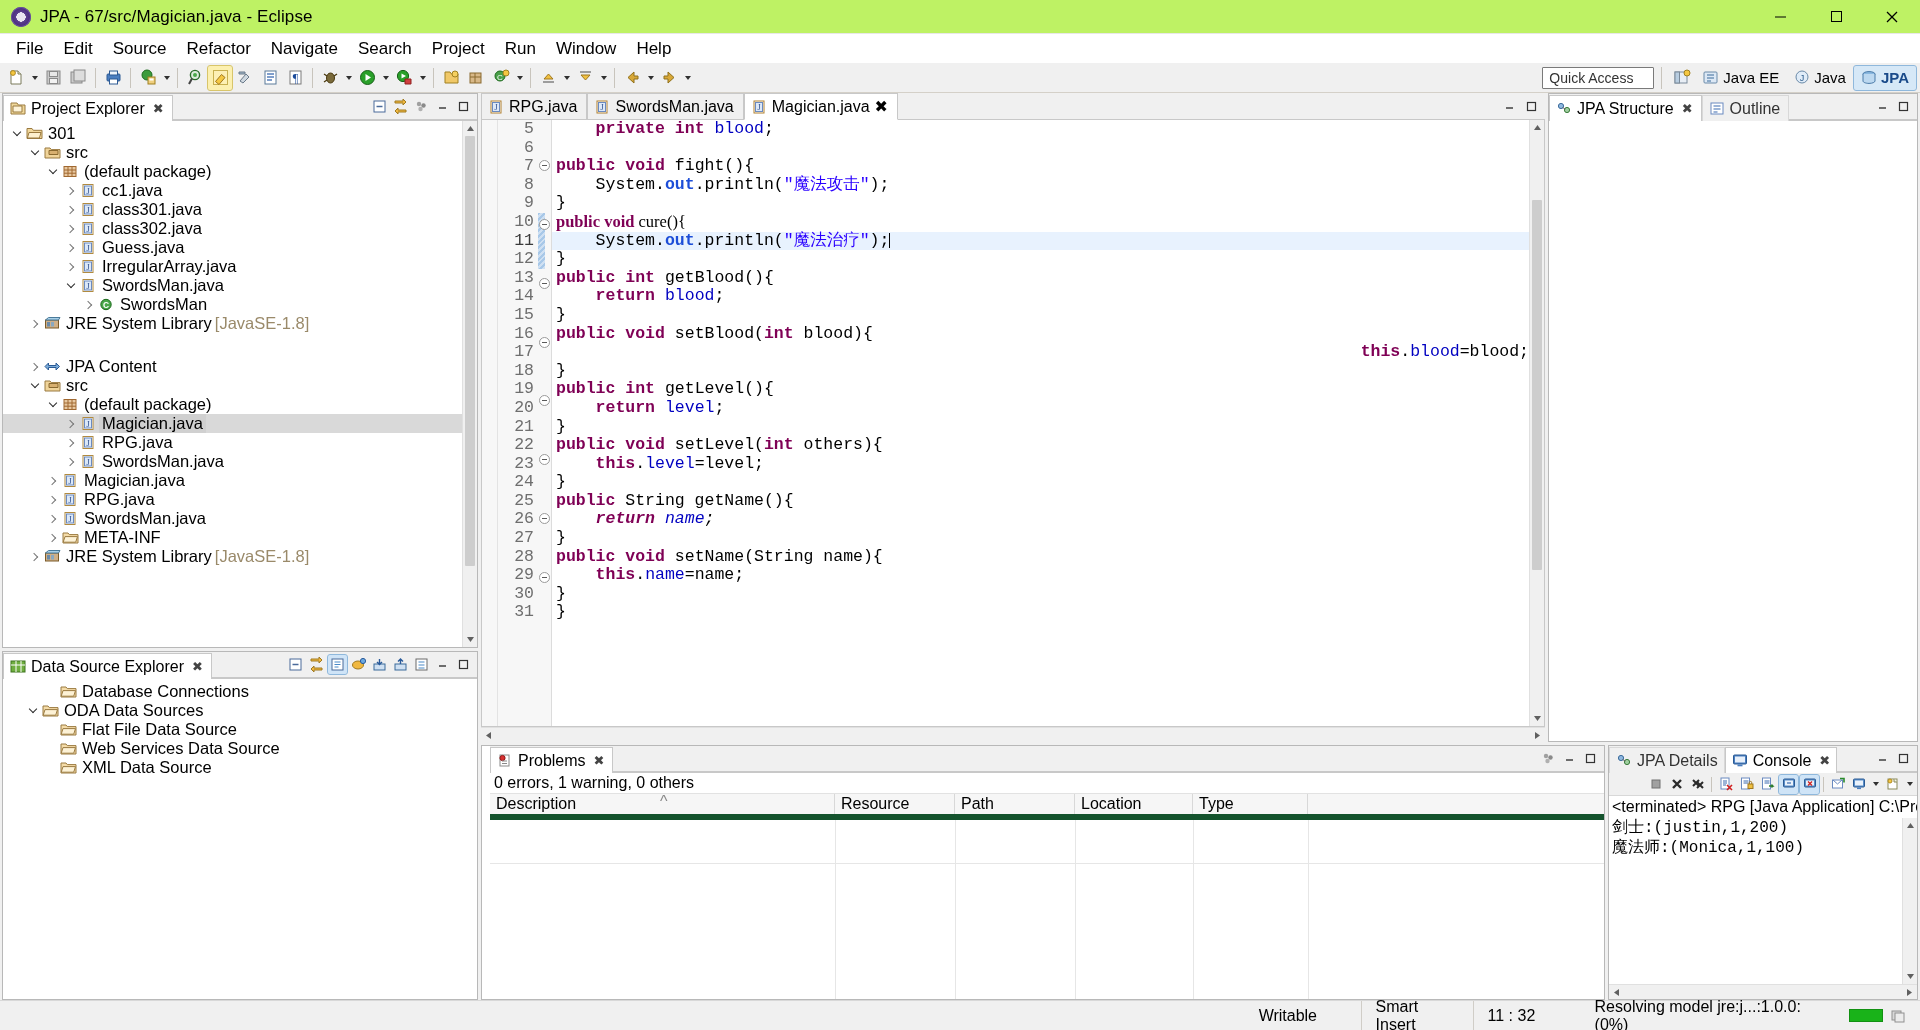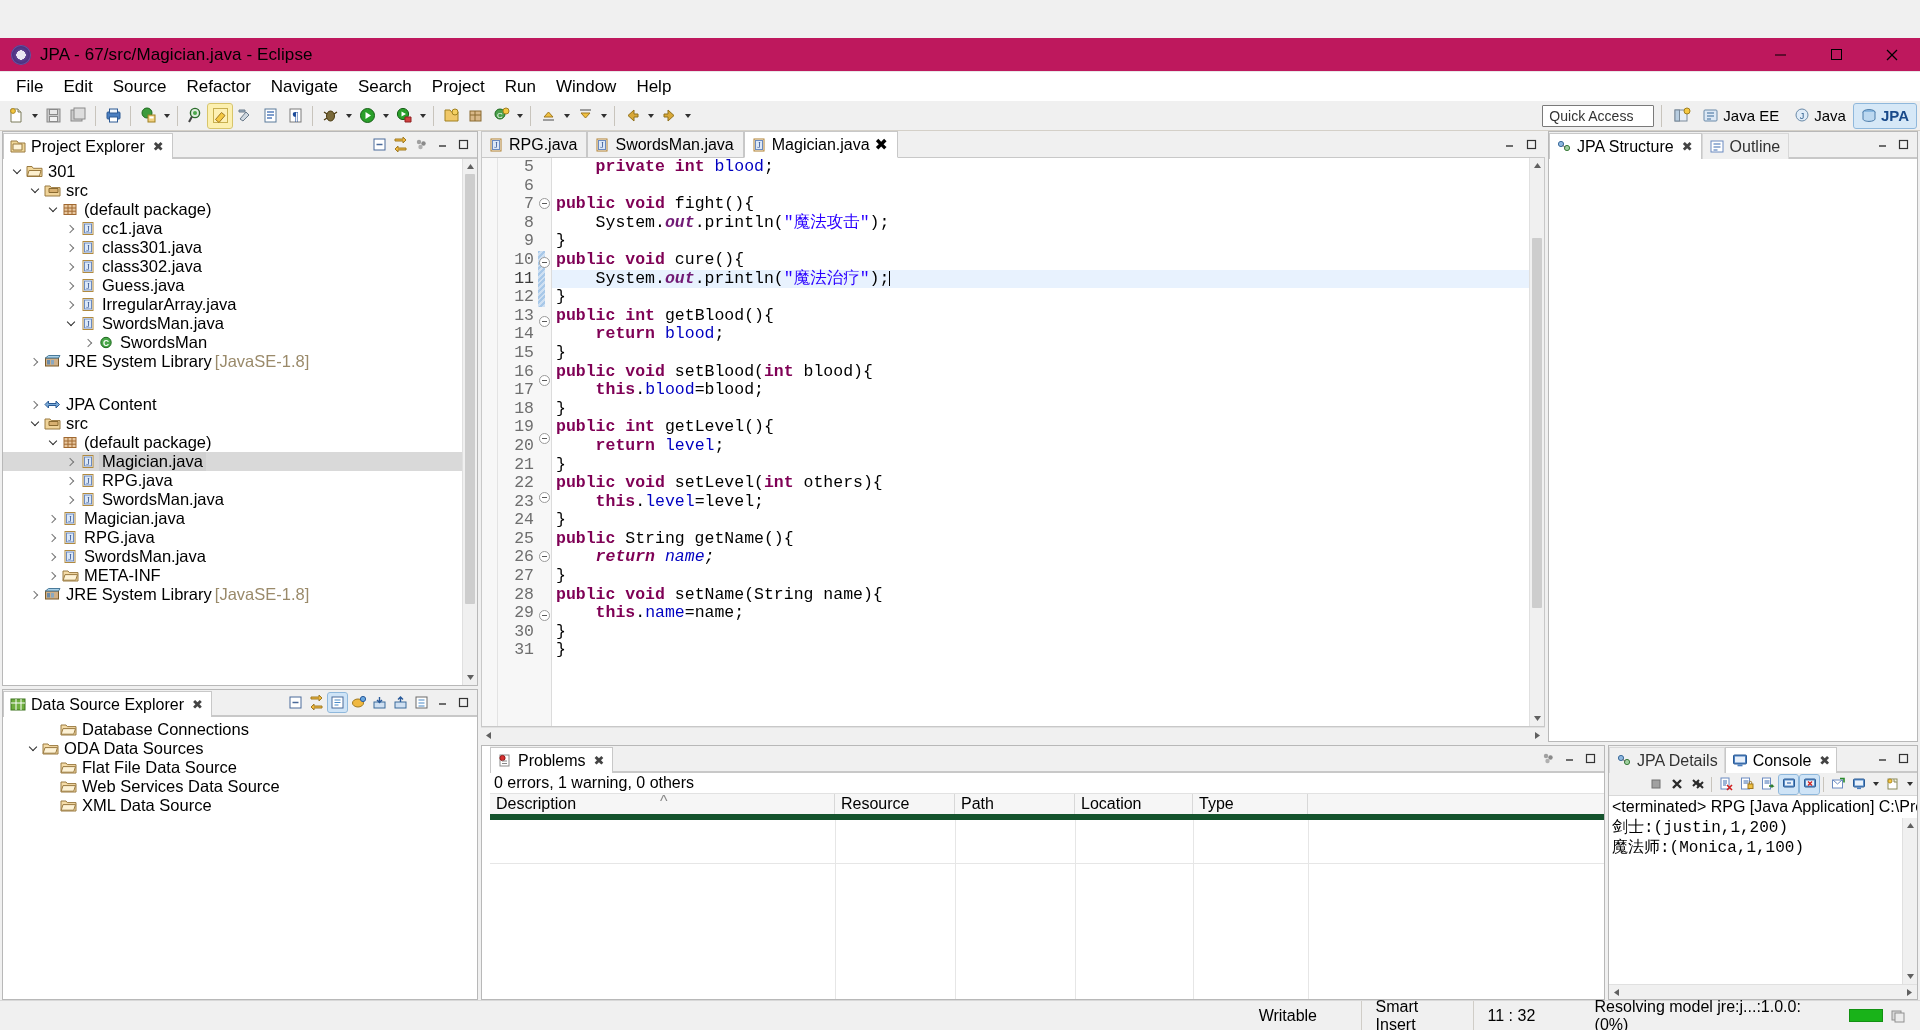--- a/index.html
+++ b/index.html
@@ -15,8 +15,8 @@
 
   
   .titlebar {
-    height:18px; background:#be185d; display:flex; align-items:center;
-    border-bottom:1px solid #e8e8e8; flex:0 0 34px;margin-top:38px;
+    height:18px; background:#bef264; display:flex; align-items:center;
+    border-bottom:1px solid #e8e8e8; flex:0 0 34px;
   }
   .title-icon { width:22px; height:22px; margin:0 8px 0 10px; position:relative; flex:0 0 auto; }
   .title-icon .ring {

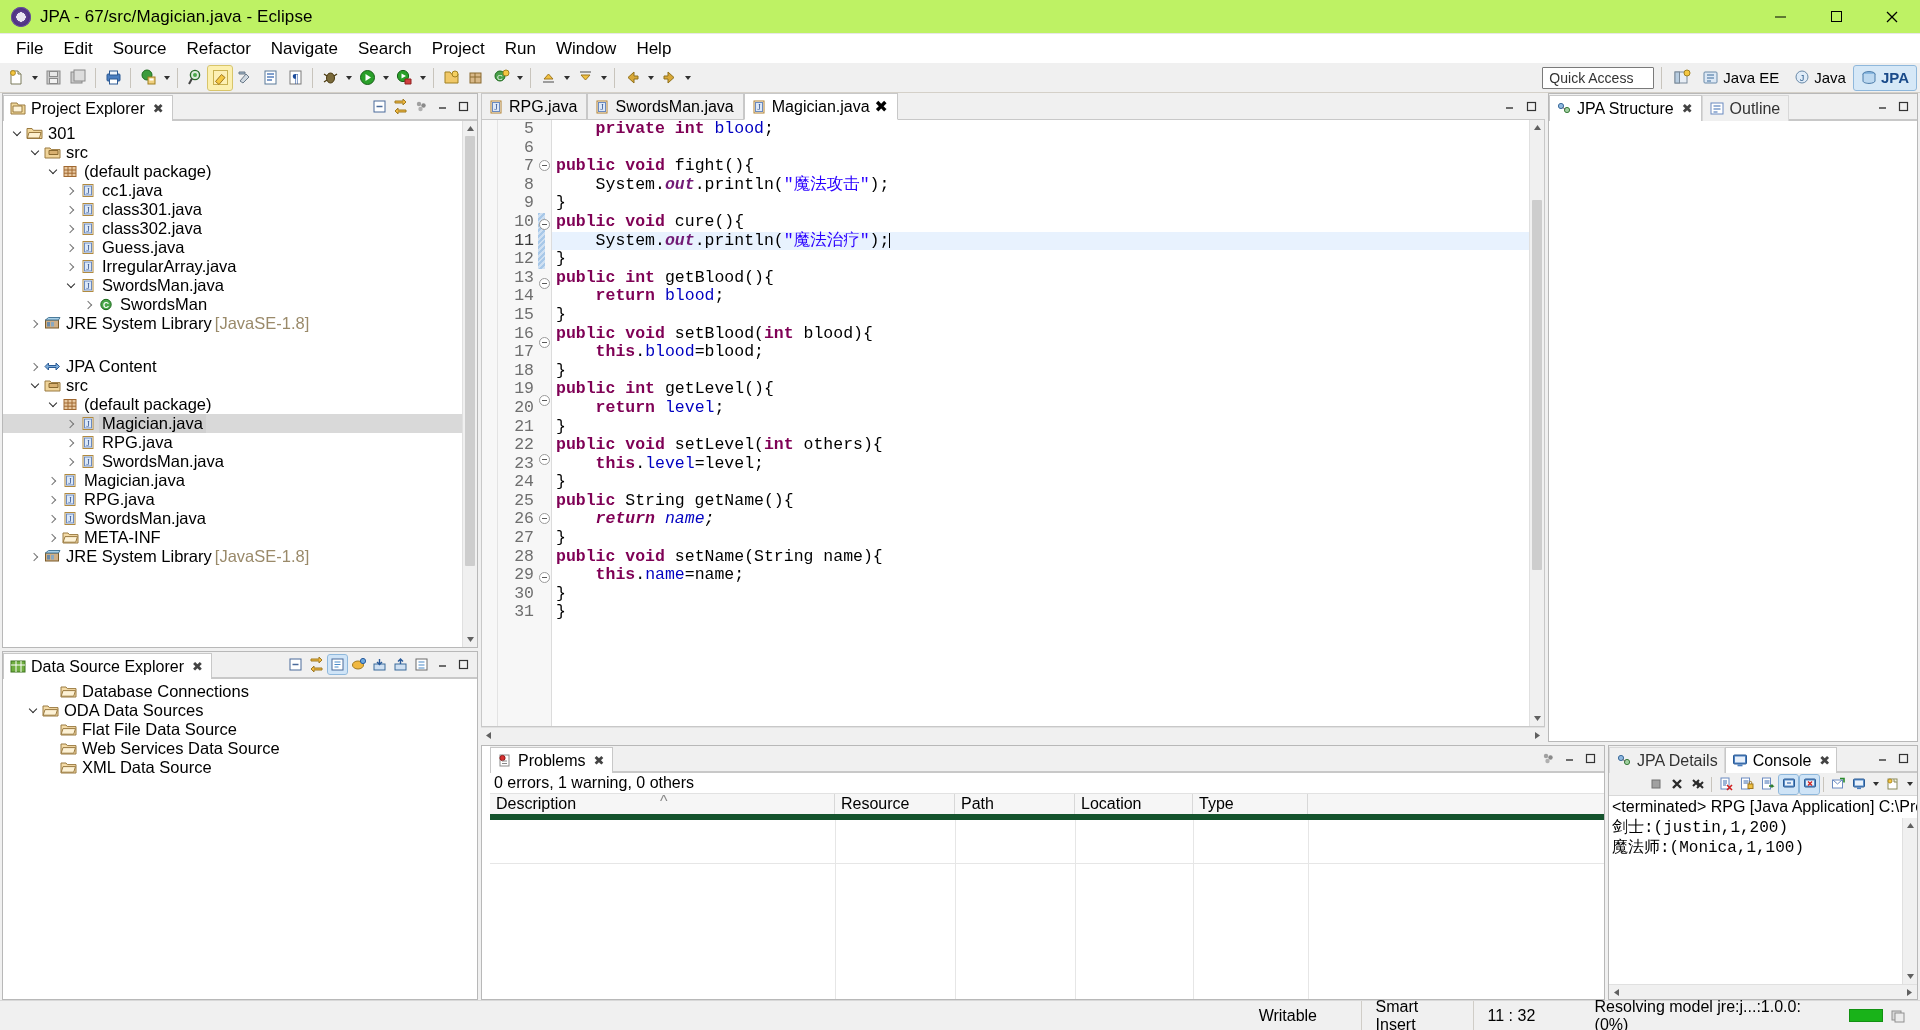--- a/index.html
+++ b/index.html
@@ -114,7 +114,7 @@
   .kw { color:#7f0055; font-weight:bold; }
   .str { color:#2a00ff; }
   .fld { color:#0000c0; }
-  .stc { color:#701a75; font-style:italic; font-weight:bold; }
+  .stc { color:#1d4ed8; font-weight:bold; }
   .plain { color:#000; }
   .hl-row { background:#e8f2fe; }
   .fold-mark {

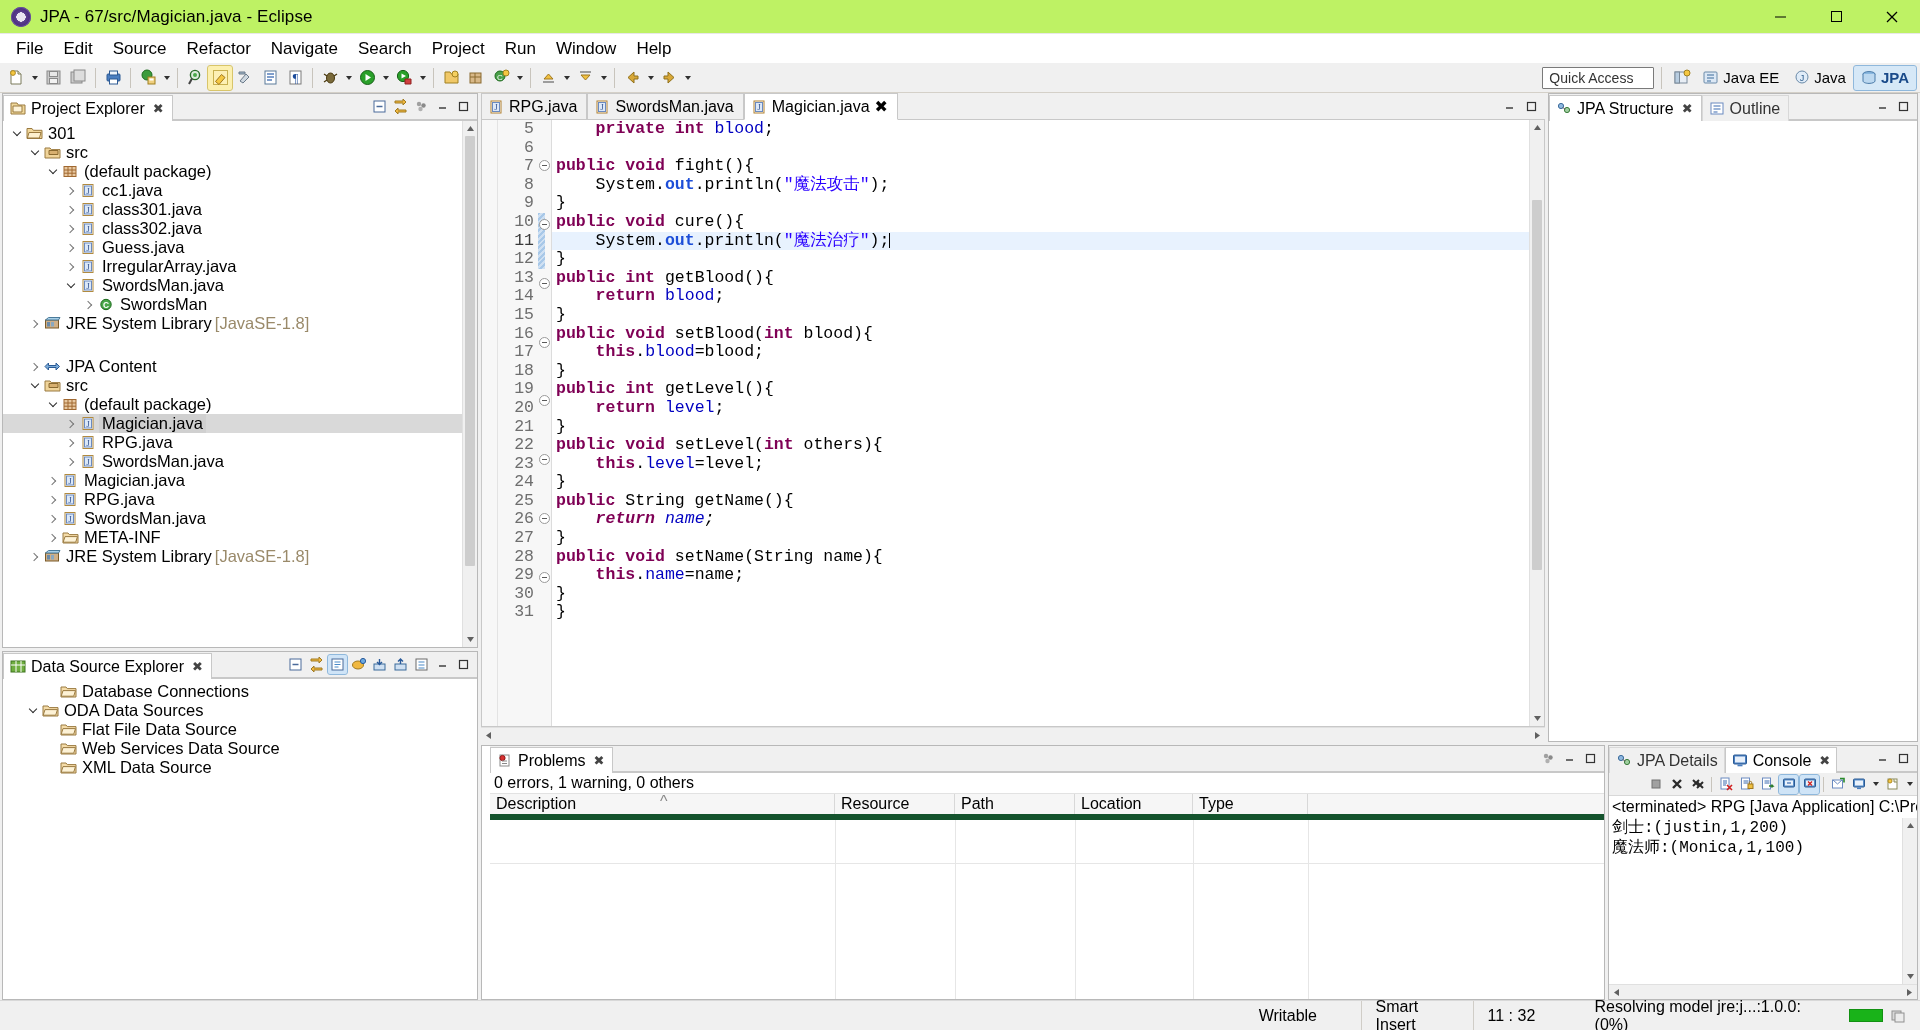--- a/index.html
+++ b/index.html
@@ -925,7 +925,7 @@
                 <div class="cline" style="padding-left: 4px;"><span class="kw">public void </span><span class="plain">fight(){</span></div>
                 <div class="cline" style="padding-left: 4px;"><span class="plain">    System.</span><span class="stc">out</span><span class="plain">.println(</span><span class="str">"魔法攻击"</span><span class="plain">);</span></div>
                 <div class="cline" style="padding-left: 4px;"><span class="plain">}</span></div>
-                <div class="cline" style="padding-left: 4px;"><span class="kw">public void </span><span class="plain">cure(){</span></div>
+                <div class="cline" style="padding-left: 4px; font-family: Liberation Serif, serif;"><span class="kw">public void </span><span class="plain">cure(){</span></div>
                 <div class="cline hl-row" style="padding-left: 4px;"><span class="plain">    System.</span><span class="stc">out</span><span class="plain">.println(</span><span class="str">"魔法治疗"</span><span class="plain">);</span><span style="display: inline-block; width: 1px; height: 15px; background: rgb(0, 0, 0); vertical-align: -3px;"></span></div>
                 <div class="cline" style="padding-left: 4px;"><span class="plain">}</span></div>
                 <div class="cline" style="padding-left: 4px;"><span class="kw">public int </span><span class="plain">getBlood(){</span></div>

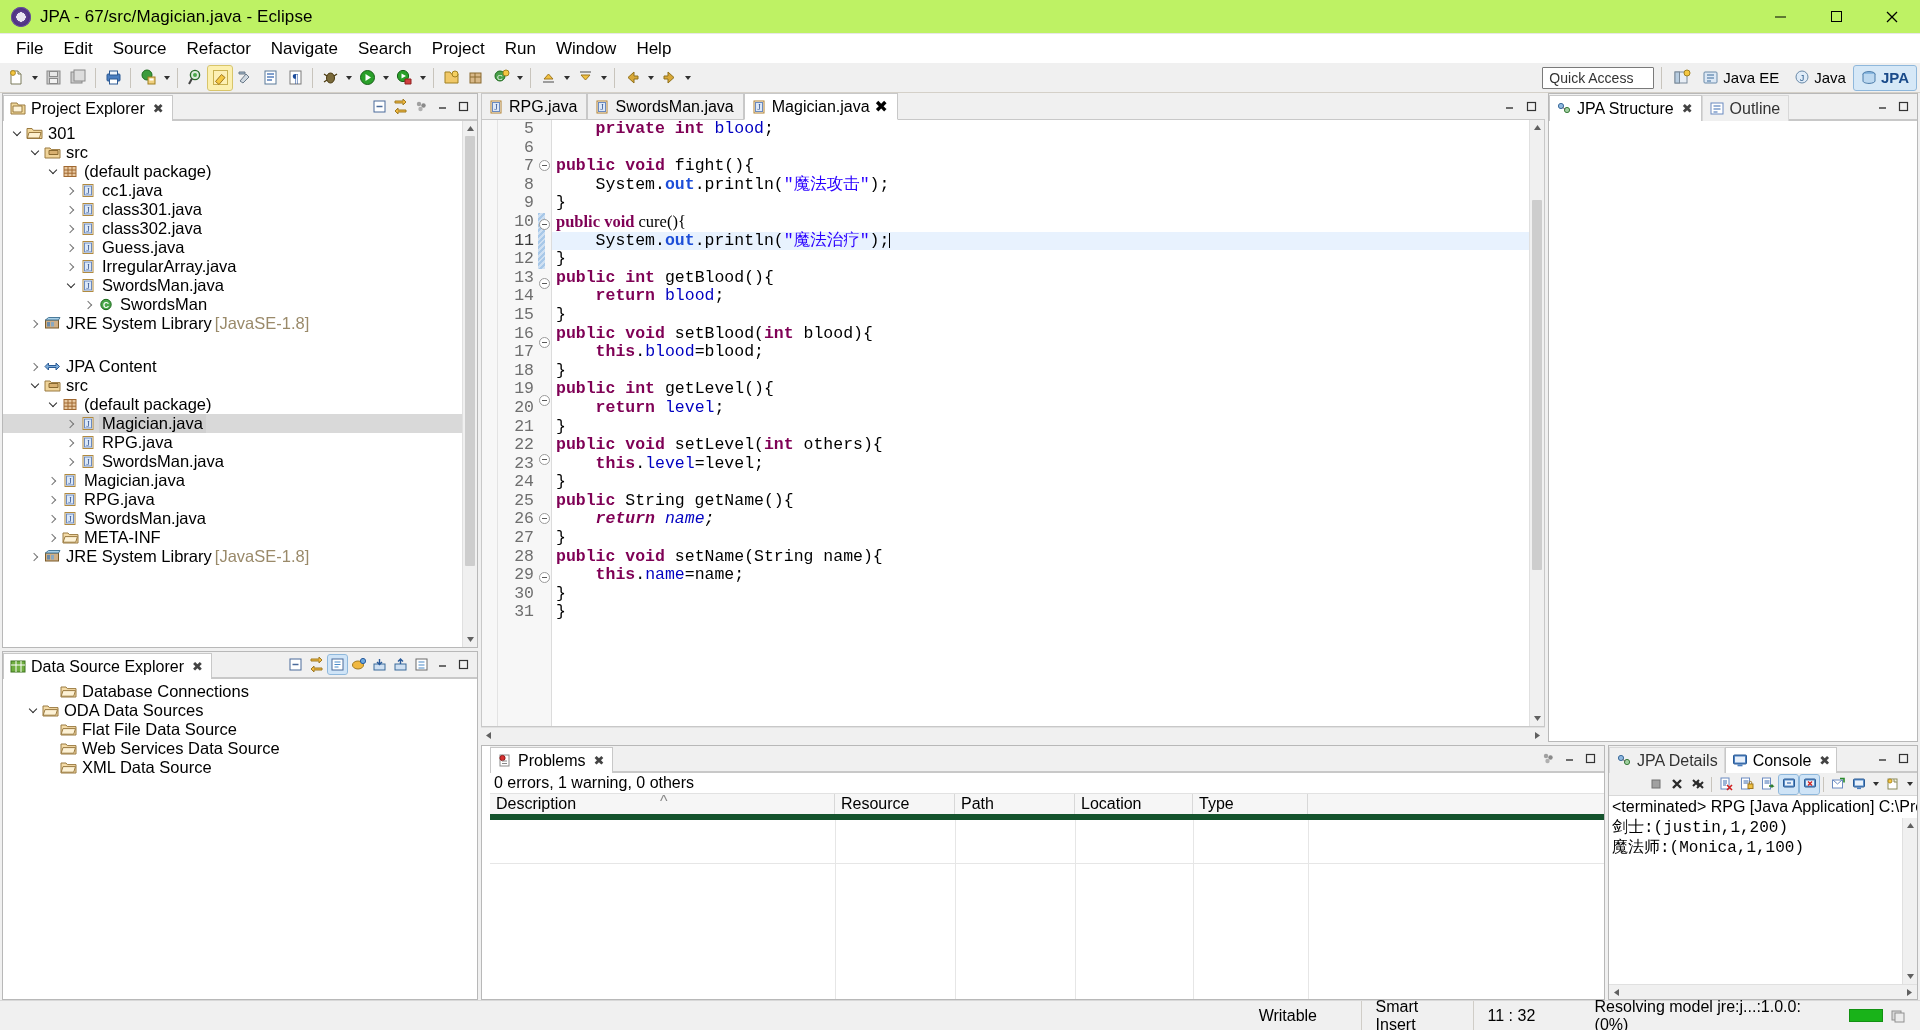--- a/index.html
+++ b/index.html
@@ -932,7 +932,7 @@
                 <div class="cline" style="padding-left: 4px;"><span class="plain">    </span><span class="kw">return </span><span class="fld">blood</span><span class="plain">;</span></div>
                 <div class="cline" style="padding-left: 4px;"><span class="plain">}</span></div>
                 <div class="cline" style="padding-left: 4px;"><span class="kw">public void </span><span class="plain">setBlood(</span><span class="kw">int </span><span class="plain">blood){</span></div>
-                <div class="cline" style="padding-left: 4px;"><span class="plain">    </span><span class="kw">this</span><span class="plain">.</span><span class="fld">blood</span><span class="plain">=blood;</span></div>
+                <div class="cline" style="padding-left: 4px; text-align: right;"><span class="plain">    </span><span class="kw">this</span><span class="plain">.</span><span class="fld">blood</span><span class="plain">=blood;</span></div>
                 <div class="cline" style="padding-left: 4px;"><span class="plain">}</span></div>
                 <div class="cline" style="padding-left: 4px;"><span class="kw">public int </span><span class="plain">getLevel(){</span></div>
                 <div class="cline" style="padding-left: 4px;"><span class="plain">    </span><span class="kw">return </span><span class="fld">level</span><span class="plain">;</span></div>

